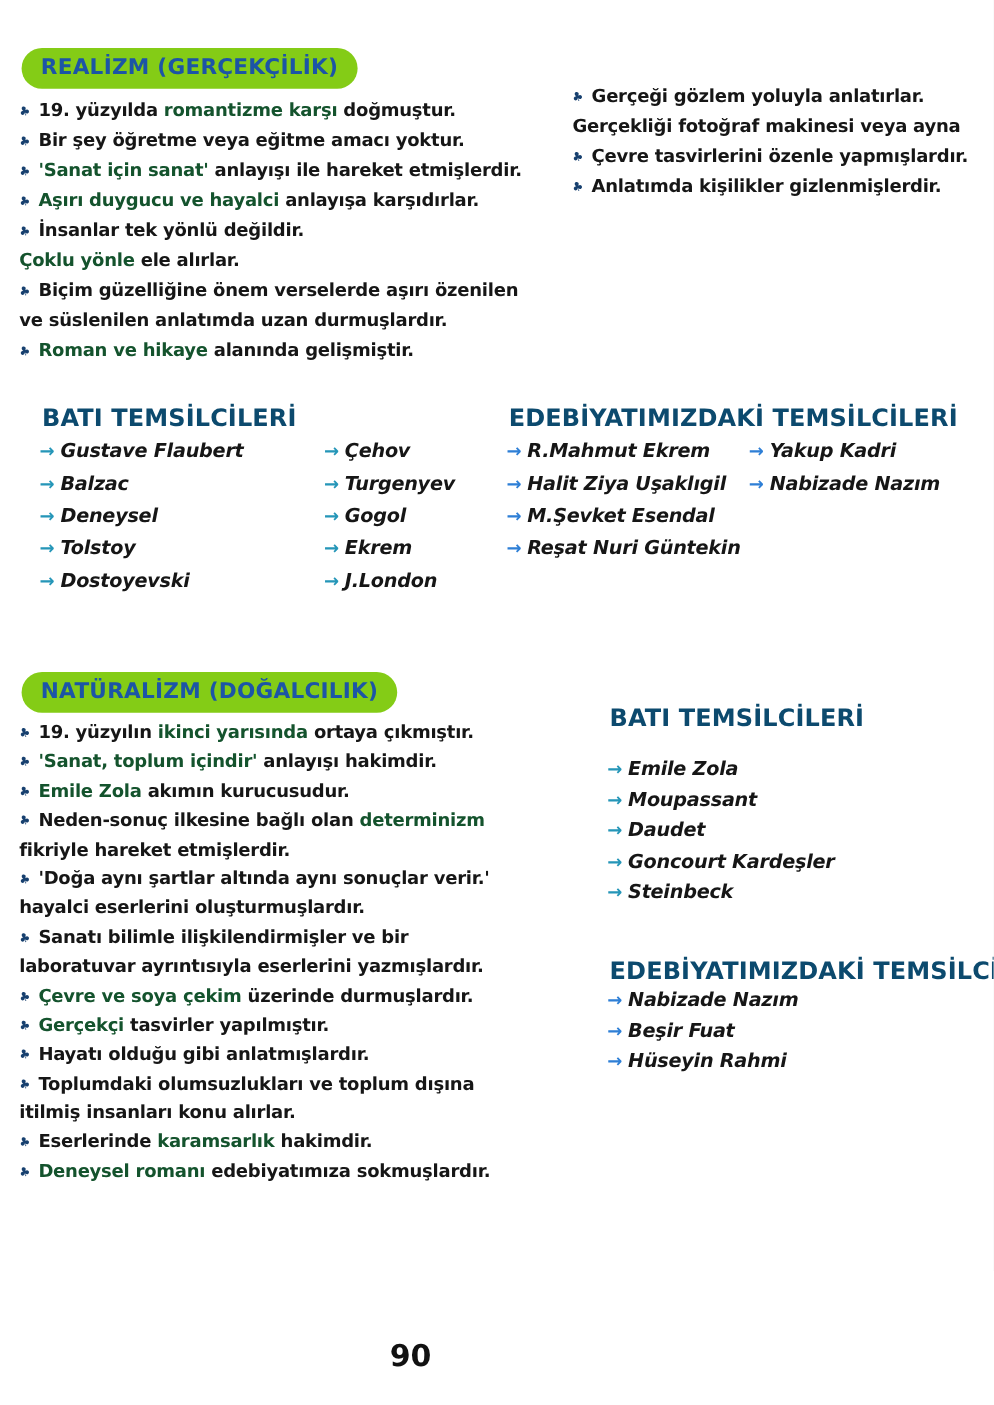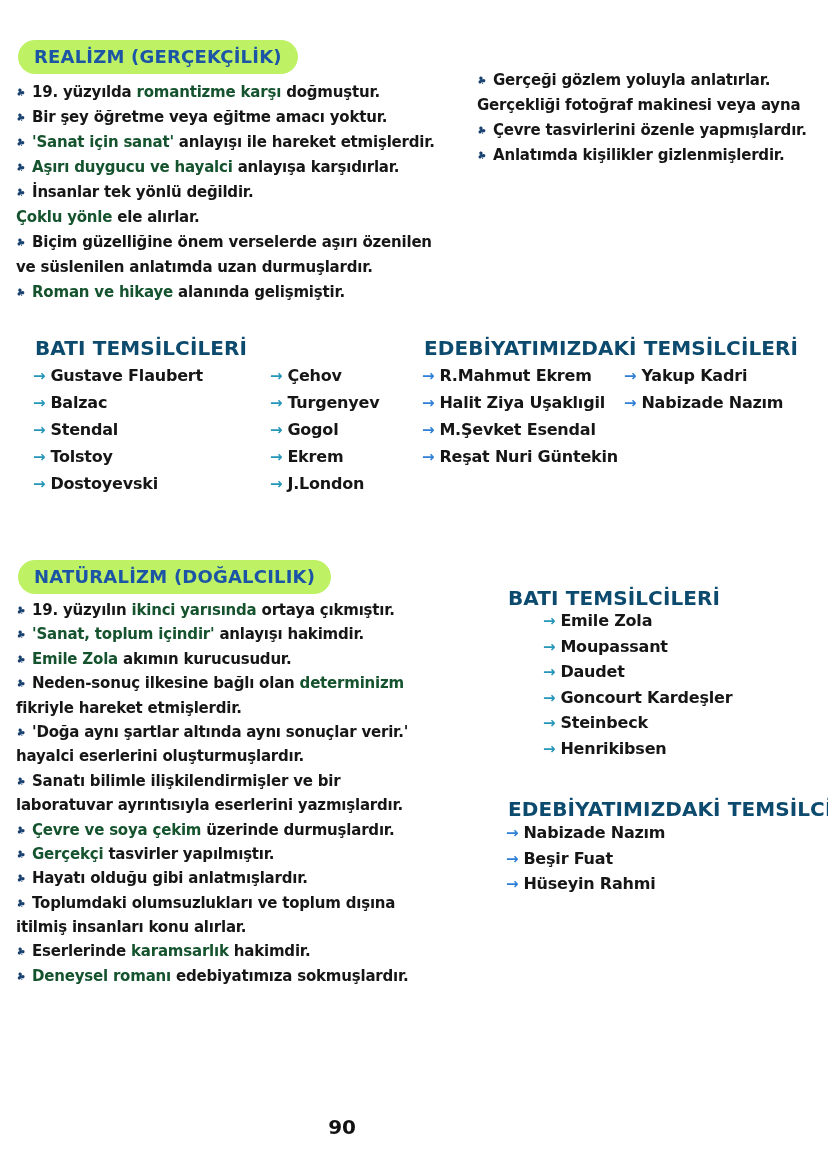--- a/index.html
+++ b/index.html
@@ -11,7 +11,7 @@
   }
   .pill {
     position:absolute; display:inline-block;
-    background:#bef264; color:#1c55a6;
+    background:#84cc16; color:#1c55a6;
     font-size:18px; font-weight:700; letter-spacing:0.2px;
     padding:6px 16px 7px 16px; border-radius:18px; white-space:nowrap;
   }

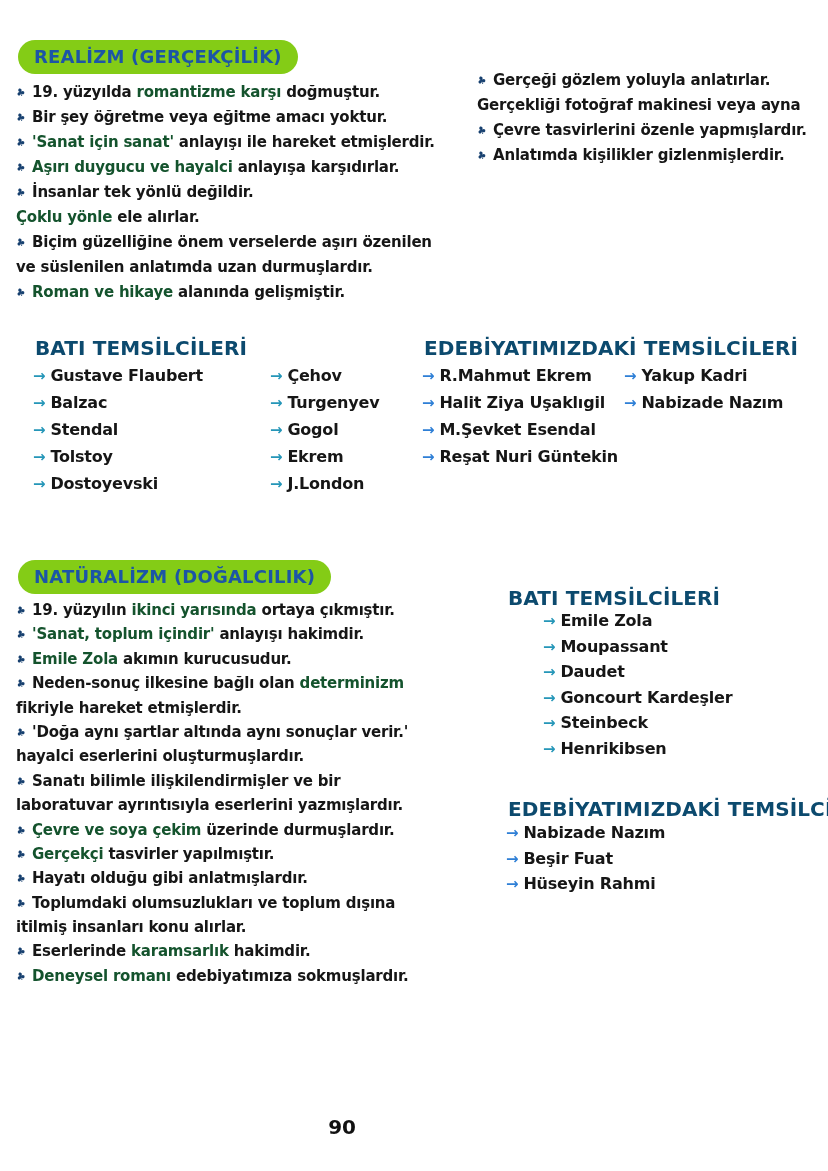--- a/index.html
+++ b/index.html
@@ -27,7 +27,7 @@
     position:absolute; color:#0c4a6e; font-size:20px;
     letter-spacing:0.1px; white-space:nowrap;
   }
-  .rep-list { position:absolute; font-size:16px; }
+  .rep-list { position:absolute; font-size:16px;font-style:italic; }
   .rep-item { line-height:27px; height:27px; white-space:nowrap; }
   .rep-list.tight .rep-item { line-height:25.5px; height:25.5px; }
   .arrow-glyph { display:inline-block; margin-right:5px; font-size:15px; }

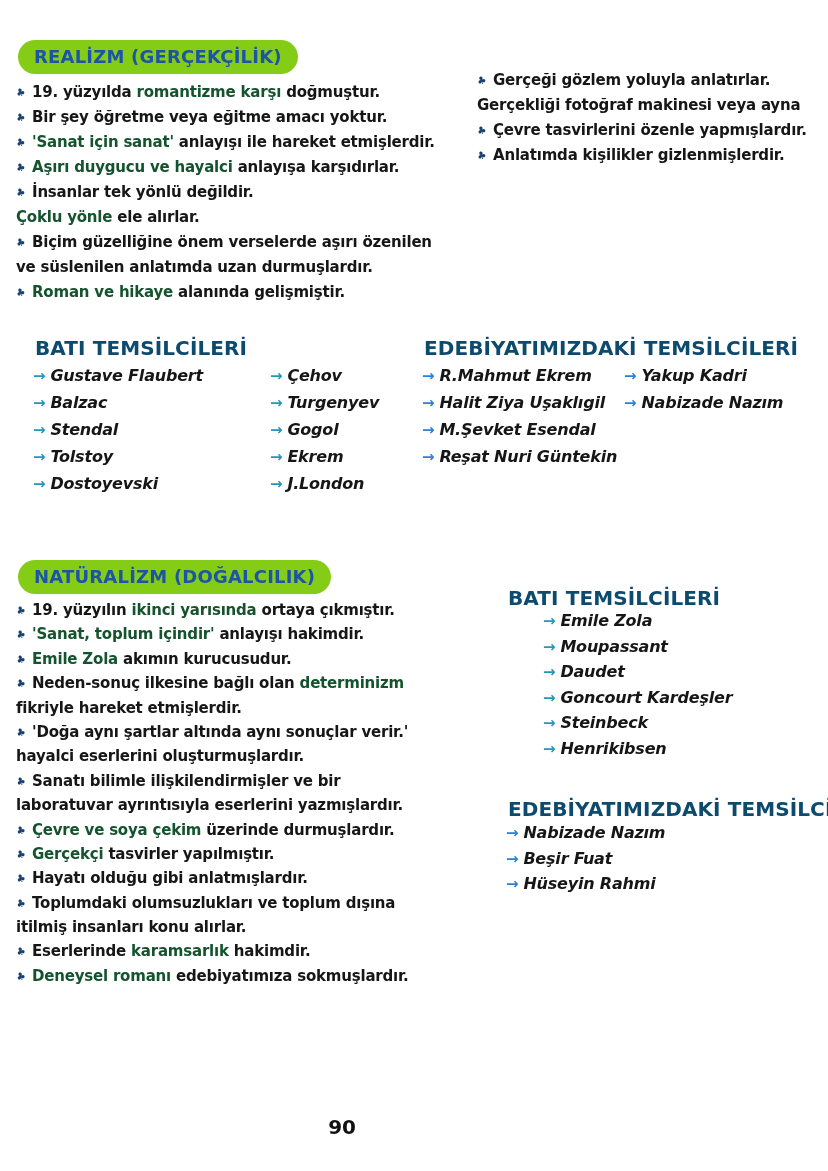--- a/index.html
+++ b/index.html
@@ -68,7 +68,7 @@
   <div class="rep-list" id="realism-west-col1" style="left:33px; top:362px;">
       <div class="rep-item"><span class="arrow-glyph arrow-teal">→</span><span>Gustave Flaubert</span></div>
       <div class="rep-item"><span class="arrow-glyph arrow-teal">→</span><span>Balzac</span></div>
-      <div class="rep-item"><span class="arrow-glyph arrow-teal">→</span><span>Stendal</span></div>
+      <div class="rep-item"><span class="arrow-glyph arrow-teal">→</span><span>Deneysel</span></div>
       <div class="rep-item"><span class="arrow-glyph arrow-teal">→</span><span>Tolstoy</span></div>
       <div class="rep-item"><span class="arrow-glyph arrow-teal">→</span><span>Dostoyevski</span></div>
     </div>

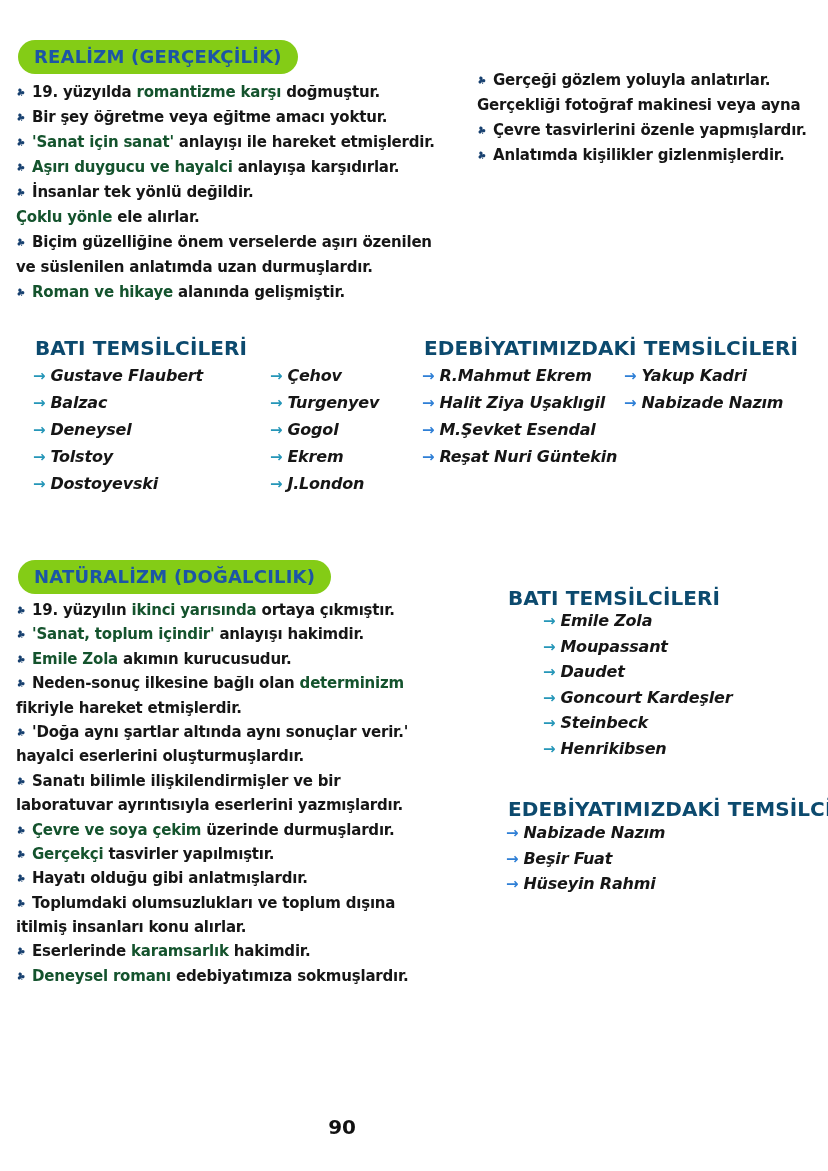--- a/index.html
+++ b/index.html
@@ -114,7 +114,7 @@
     </div>
 
   <div class="rep-header" style="left:508px; top:586px;">BATI TEMSİLCİLERİ</div>
-  <div class="rep-list tight" id="naturalism-west-col1" style="left:506px; top:608px;margin-left:37px;">
+  <div class="rep-list tight" id="naturalism-west-col1" style="left:506px; top:628px;">
       <div class="rep-item"><span class="arrow-glyph arrow-teal">→</span><span>Emile Zola</span></div>
       <div class="rep-item"><span class="arrow-glyph arrow-teal">→</span><span>Moupassant</span></div>
       <div class="rep-item"><span class="arrow-glyph arrow-teal">→</span><span>Daudet</span></div>

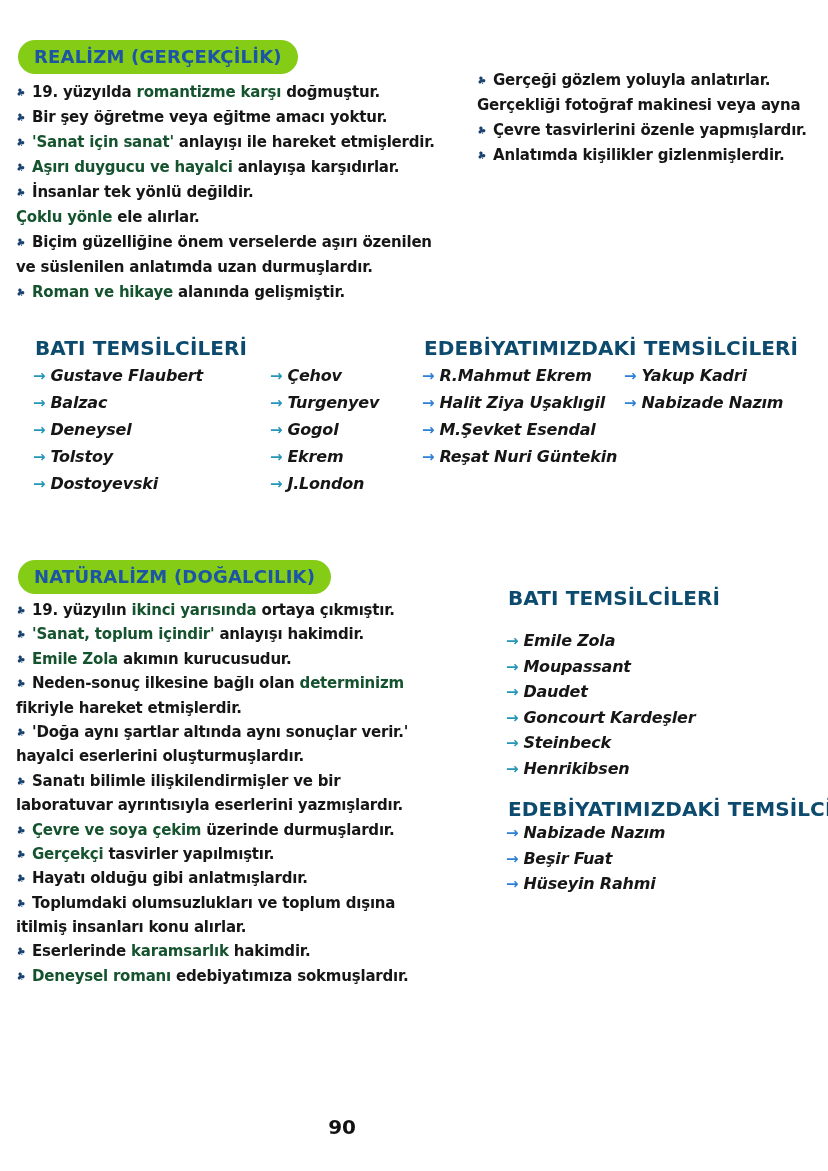--- a/index.html
+++ b/index.html
@@ -120,7 +120,6 @@
       <div class="rep-item"><span class="arrow-glyph arrow-teal">→</span><span>Daudet</span></div>
       <div class="rep-item"><span class="arrow-glyph arrow-teal">→</span><span>Goncourt Kardeşler</span></div>
       <div class="rep-item"><span class="arrow-glyph arrow-teal">→</span><span>Steinbeck</span></div>
-      <div class="rep-item"><span class="arrow-glyph arrow-teal">→</span><span>Henrikibsen</span></div>
     </div>
 
   <div class="rep-header" style="left:508px; top:797px;">EDEBİYATIMIZDAKİ TEMSİLCİLERİ</div>

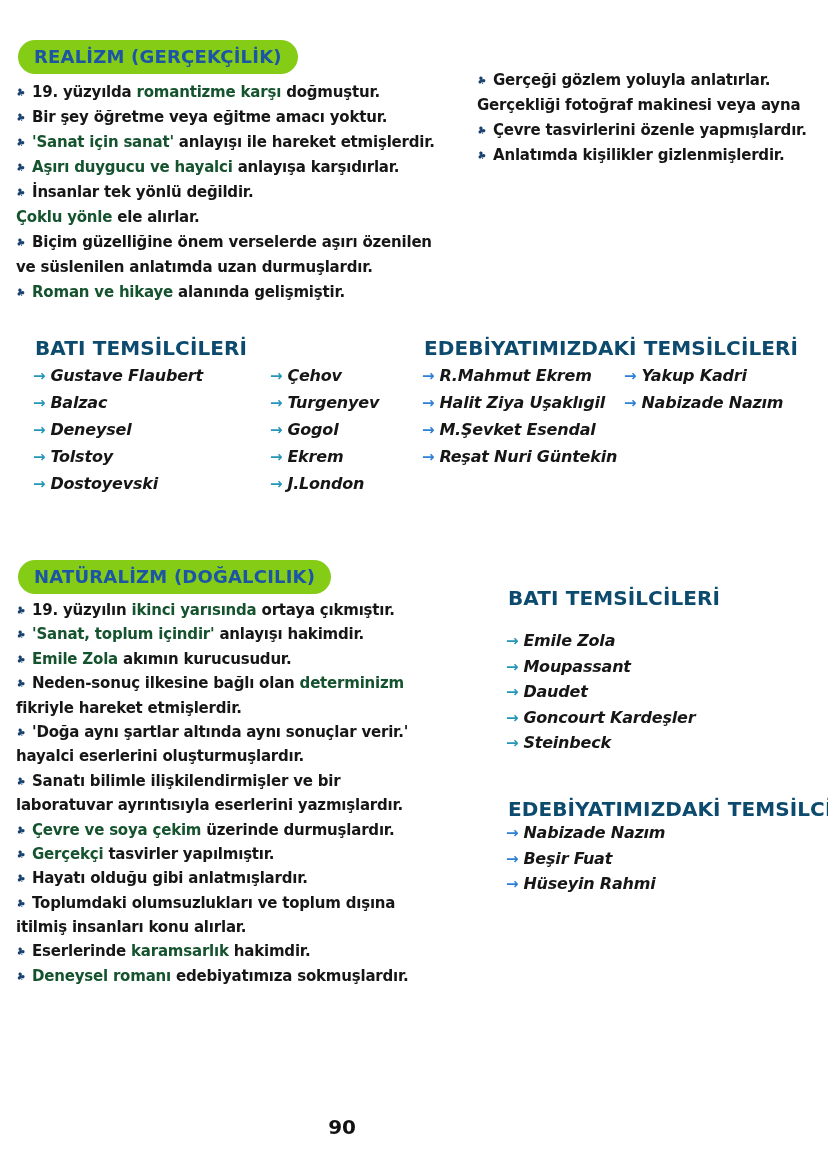--- a/index.html
+++ b/index.html
@@ -35,7 +35,7 @@
   .arrow-blue { color:#2e7fd6; }
   .page-number {
     position:absolute; left:0; top:1115px; width:684px;
-    text-align:center; font-size:20px; color:#111;
+    text-align:center; font-size:25px; color:#111;
   }
 </style>
 </head>

